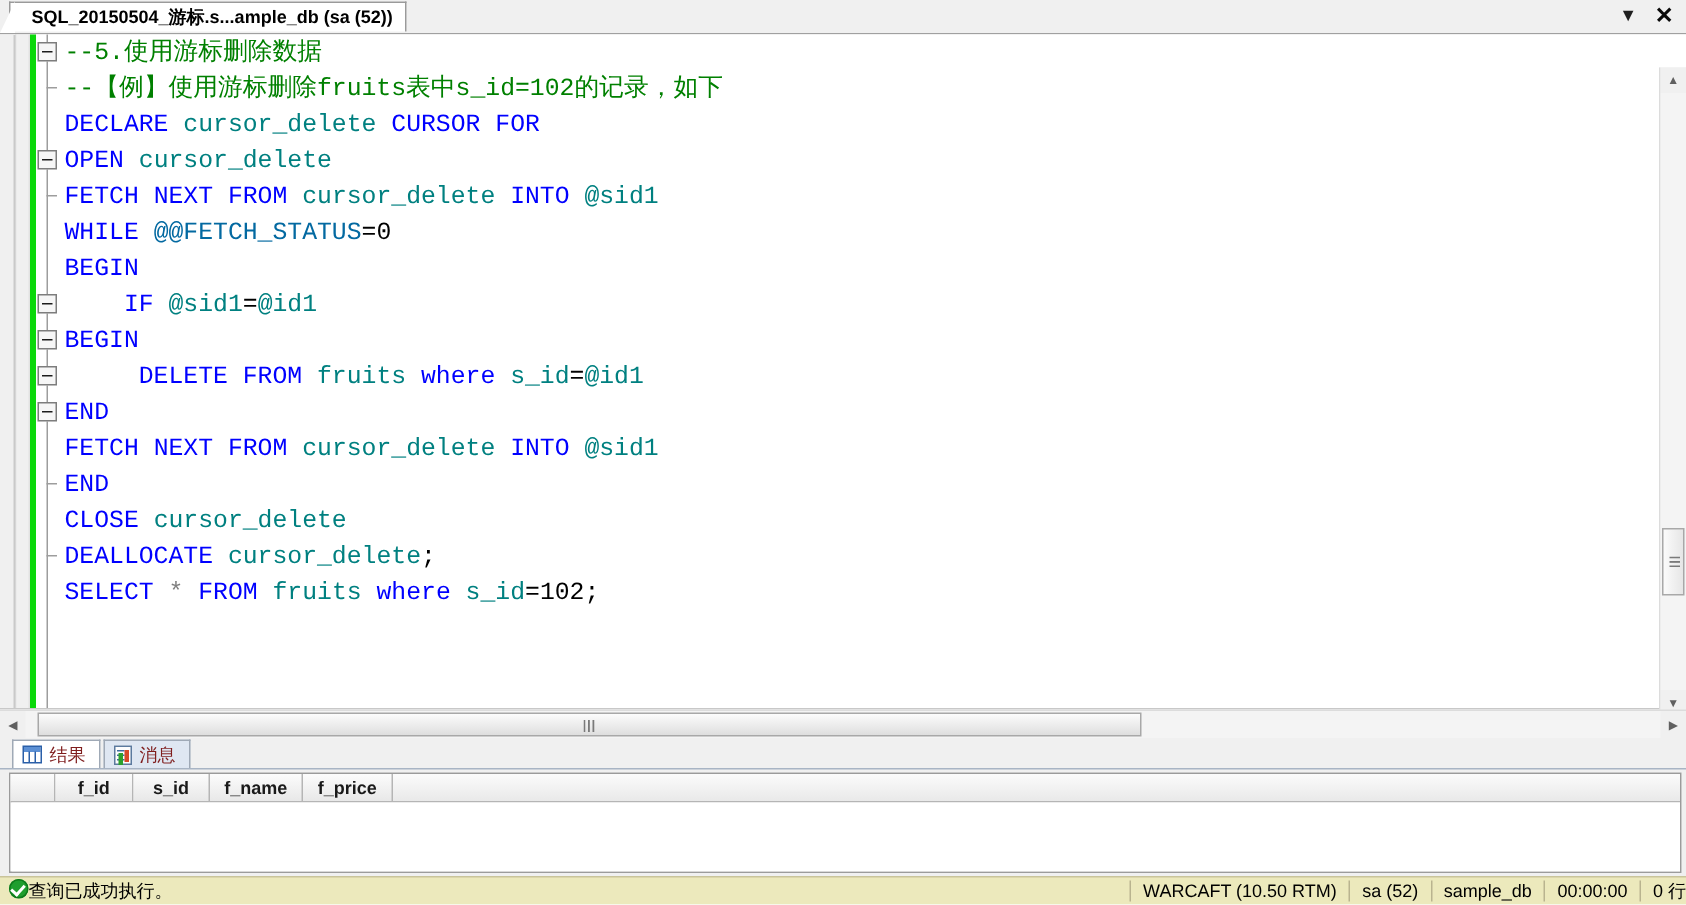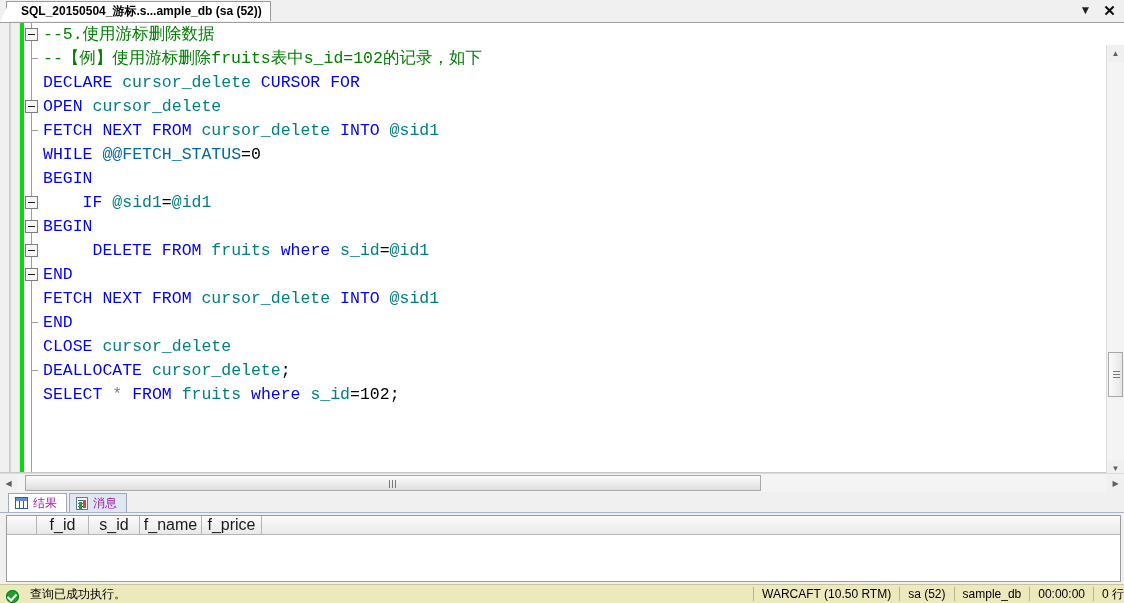--- a/index.html
+++ b/index.html
@@ -238,7 +238,7 @@
     display: flex; align-items: center; gap: 5px;
     padding: 0 9px 0 6px;
     font-size: 12px;
-    color: #a21caf;
+    color: #7f1d1d;
     border: 1px solid #9fa9b6;
     border-bottom: none;
     background: #dfe7f2;

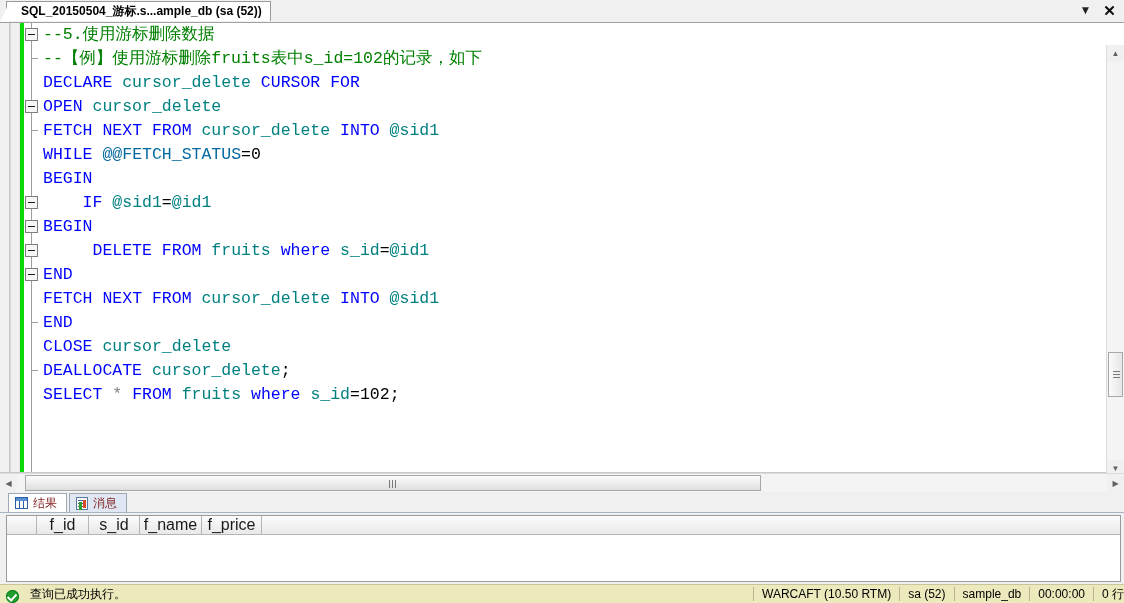--- a/index.html
+++ b/index.html
@@ -305,12 +305,13 @@
   }
   .gh-cell {
     border-right: 1px solid #b5b5b5;
-    font-size: 16px;
+    font-size: 12px;
     color: #1a1a1a;
     display: flex; align-items: center; justify-content: center;
     box-sizing: border-box;
     padding: 0 6px;
     background: linear-gradient(to bottom,#fcfcfc,#e8e8e8);
+    font-weight: bold;
   }
   .gh-corner { width: 30px; }
   .grid-body { flex: 1 1 auto; background: #ffffff; }

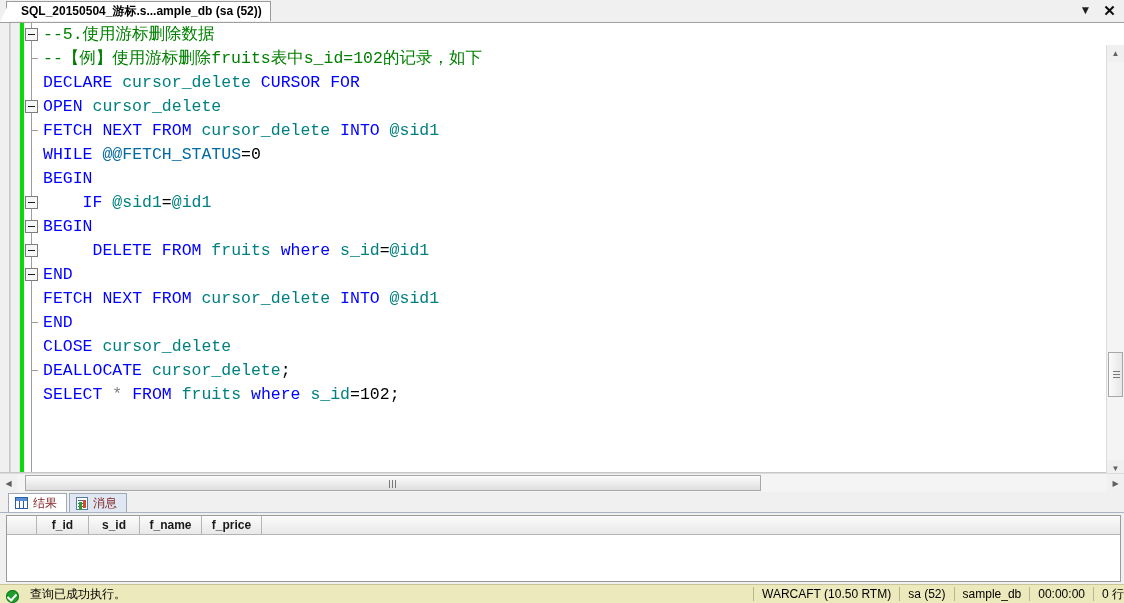--- a/index.html
+++ b/index.html
@@ -327,7 +327,7 @@
     flex: 0 0 auto;
   }
   .sb-left {
-    display: flex; align-items: flex-end; gap: 11px;
+    display: flex; align-items: flex-start; gap: 0;
     padding-left: 6px;
     flex: 1 1 auto;
     white-space: nowrap;

